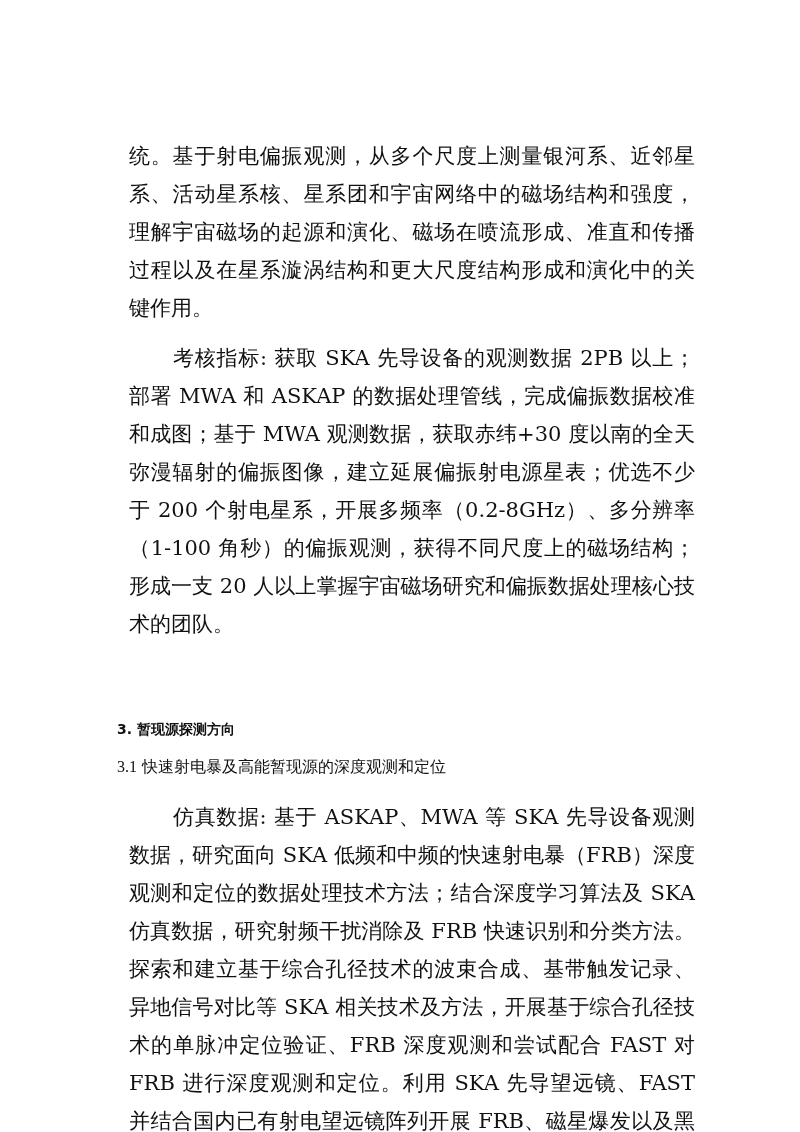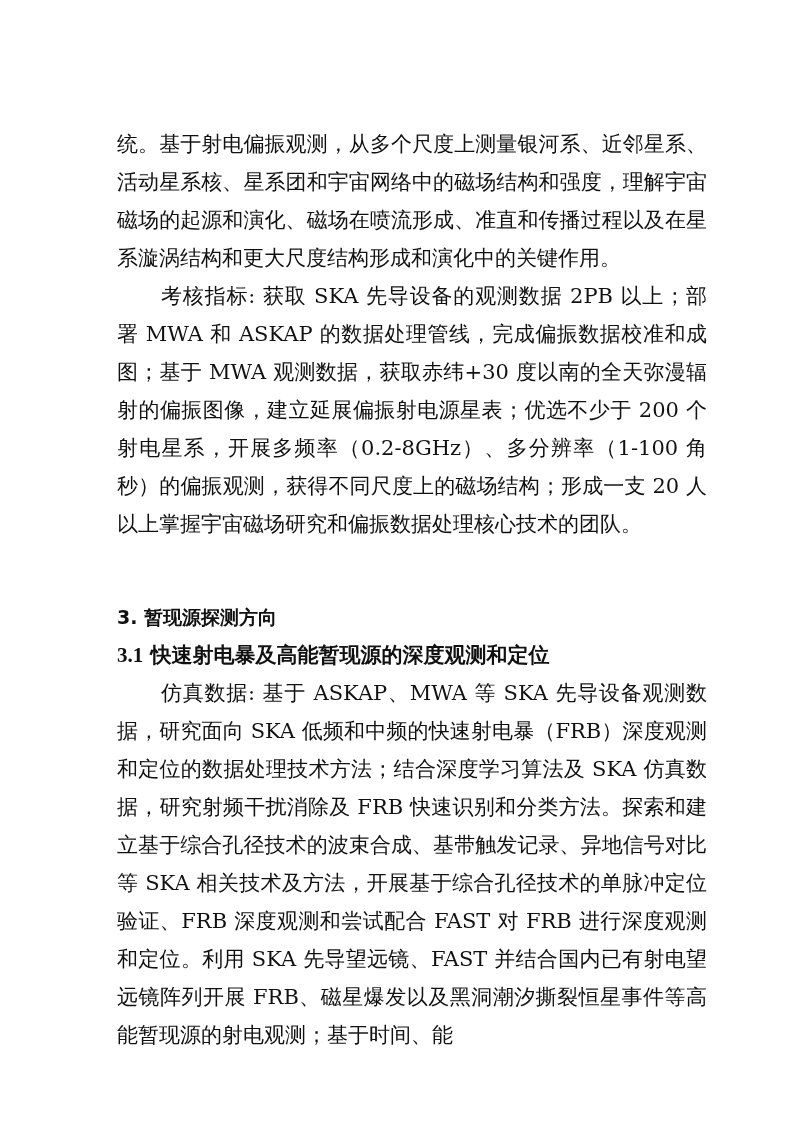--- a/index.html
+++ b/index.html
@@ -9,7 +9,7 @@
     font-family: "DejaVu Serif", "Liberation Serif", serif;
     color: #111111; font-size: 21px; line-height: 38px;
   }
-  .p { margin: 0; text-align: justify; text-align-last: left; }
+  .p { margin: 12px; text-align: justify; text-align-last: left; }
   .indent { text-indent: 44px; }
   .bold { font-weight: normal; }
   .h3 { margin-top: 31px; font-family: "DejaVu Sans", "Liberation Sans", sans-serif; font-weight: bold; font-size: 19px; line-height: 38px; }

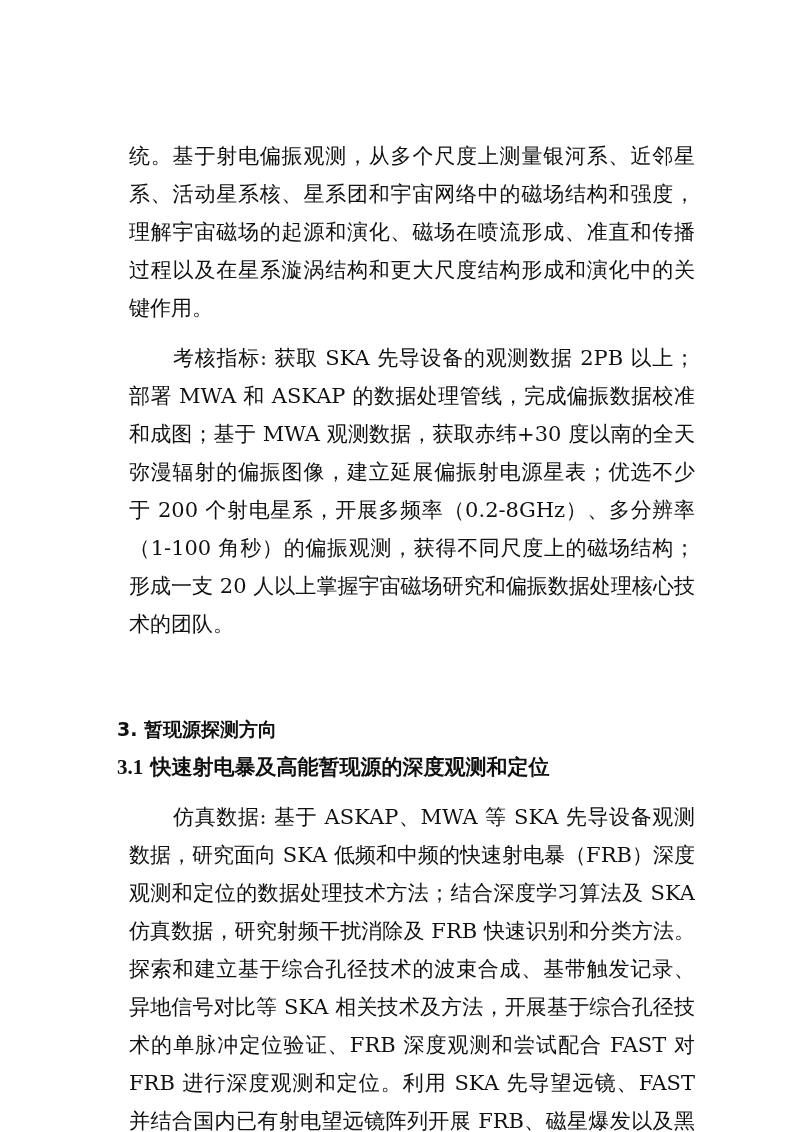--- a/index.html
+++ b/index.html
@@ -12,7 +12,7 @@
   .p { margin: 12px; text-align: justify; text-align-last: left; }
   .indent { text-indent: 44px; }
   .bold { font-weight: normal; }
-  .h3 { margin-top: 31px; font-family: "DejaVu Sans", "Liberation Sans", sans-serif; font-weight: bold; font-size: 19px; line-height: 38px; }
+  .h3 { margin-top: 31px; font-family: "DejaVu Sans", "Liberation Sans", sans-serif; font-weight: bold; font-size: 14px; line-height: 38px; }
   .h31 { font-weight: bold; font-size: 21px; line-height: 38px; }
   .gap { height: 24px; }
 </style>

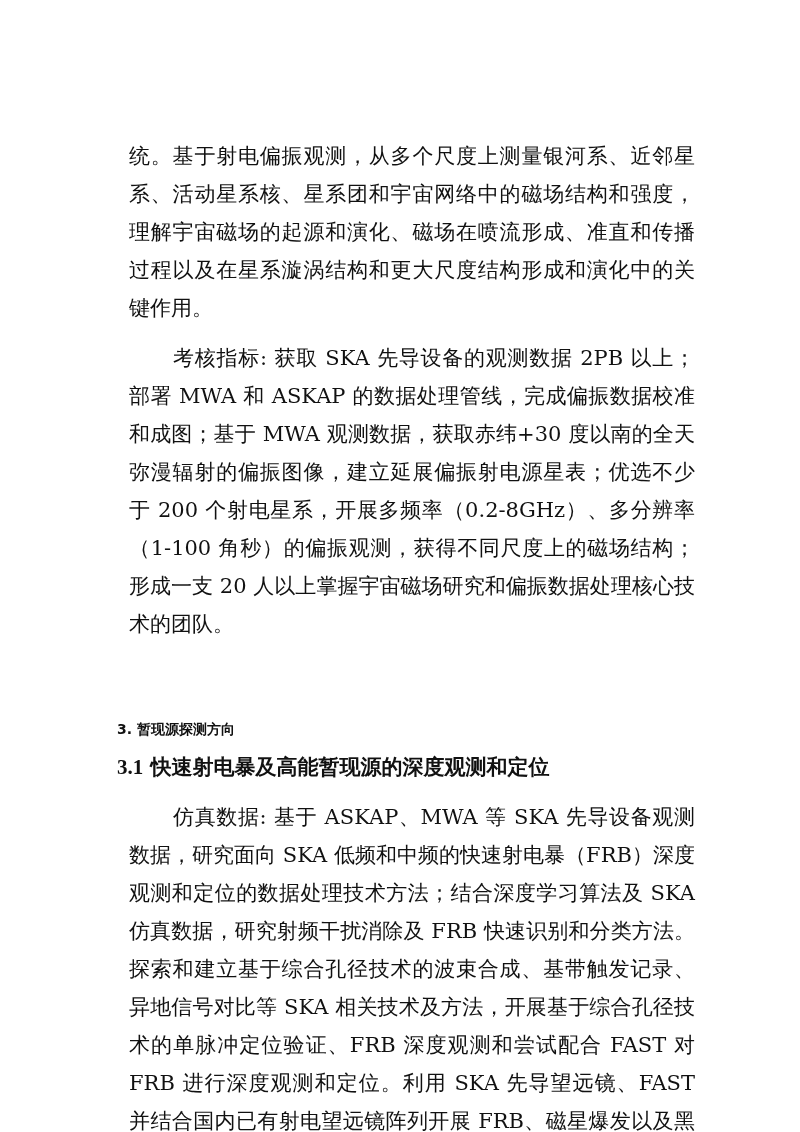--- a/index.html
+++ b/index.html
@@ -13,7 +13,7 @@
   .indent { text-indent: 44px; }
   .bold { font-weight: normal; }
   .h3 { margin-top: 31px; font-family: "DejaVu Sans", "Liberation Sans", sans-serif; font-weight: bold; font-size: 14px; line-height: 38px; }
-  .h31 { font-weight: bold; font-size: 21px; line-height: 38px; }
+  .h31 { font-weight: normal; font-size: 16px; line-height: 38px; }
   .gap { height: 24px; }
 </style>
 </head>

